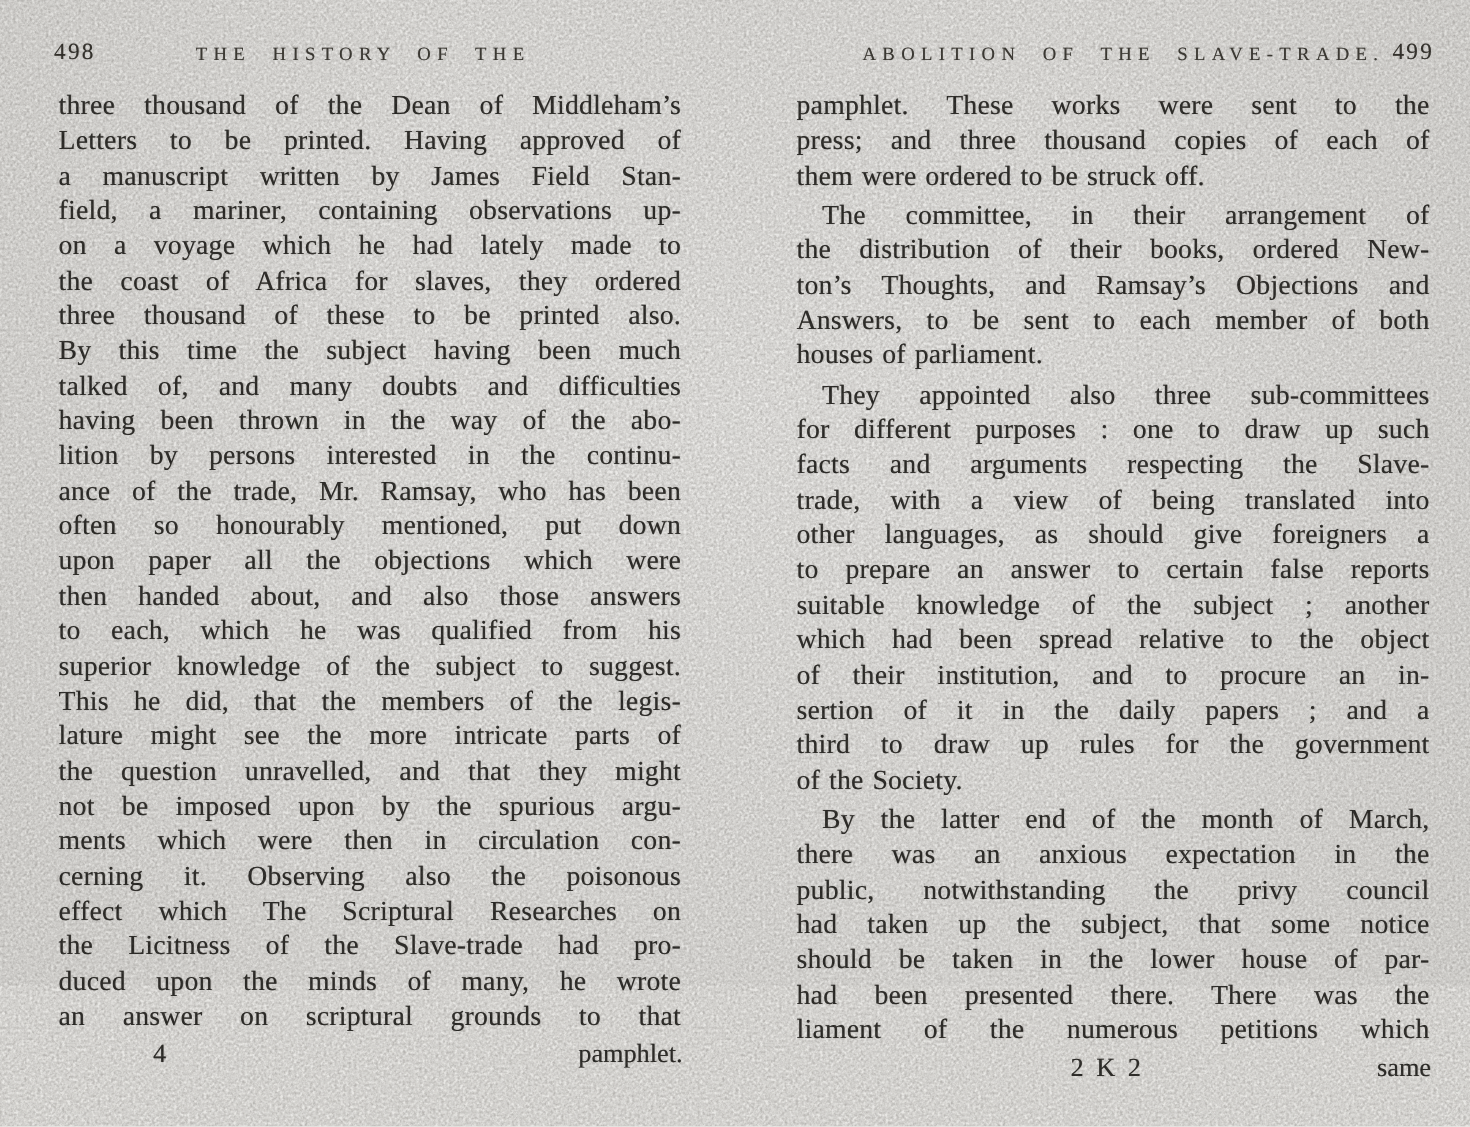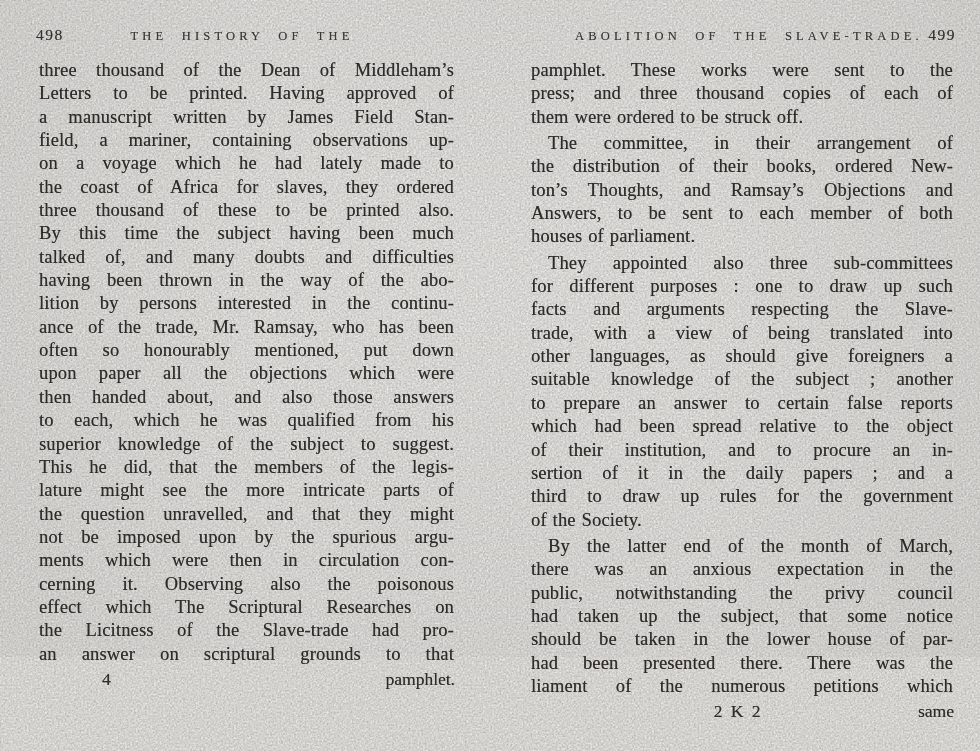--- a/index.html
+++ b/index.html
@@ -166,8 +166,8 @@
           <div class="line">facts and arguments respecting the Slave-</div>
           <div class="line">trade, with a view of being translated into</div>
           <div class="line">other languages, as should give foreigners a</div>
+          <div class="line">to prepare an answer to certain false reports</div>
           <div class="line">suitable knowledge of the subject ; another</div>
-          <div class="line">to prepare an answer to certain false reports</div>
           <div class="line">which had been spread relative to the object</div>
           <div class="line">of their institution, and to procure an in-</div>
           <div class="line">sertion of it in the daily papers ; and a</div>

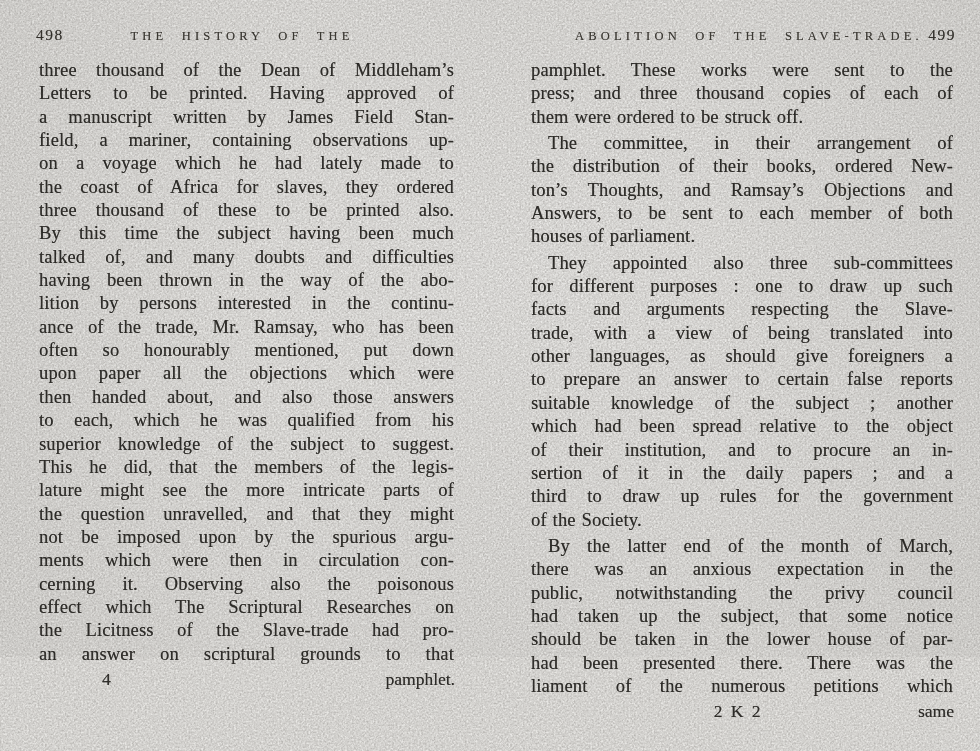--- a/index.html
+++ b/index.html
@@ -133,6 +133,7 @@
           <div class="line">cerning it.  Observing also the poisonous</div>
           <div class="line">effect which The Scriptural Researches on</div>
           <div class="line">the Licitness of the Slave-trade had pro-</div>
+          <div class="line">duced upon the minds of many, he wrote</div>
           <div class="line">an answer on scriptural grounds to that</div>
         </div>
       </div>

